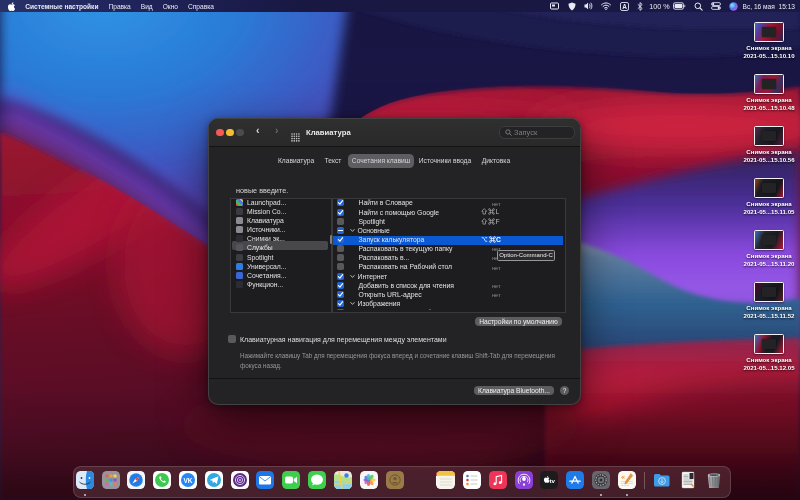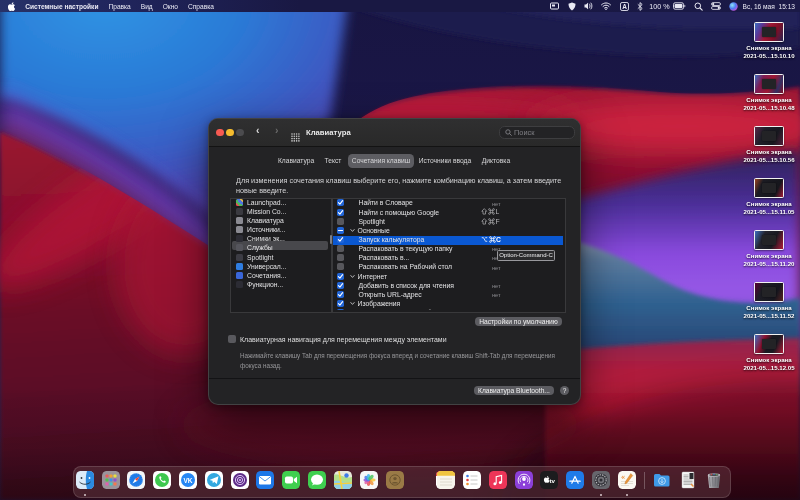--- a/index.html
+++ b/index.html
@@ -336,7 +336,7 @@
   <div id="search" class="abs"><svg style="position:absolute;left:5px;top:2px" width="7" height="7" viewBox="0 0 9 9">
           <circle cx="3.8" cy="3.8" r="2.8" fill="none" stroke="#7f7f84" stroke-width="1.2"></circle>
           <path d="M6,6 L8.2,8.2" stroke="#7f7f84" stroke-width="1.2" stroke-linecap="round"></path>
-        </svg><span style="margin-left:14px">Поиск</span></div>
+        </svg><span style="margin-left:14px">Запуск</span></div>
 
   <div id="tabsel" class="abs"></div>
   <div class="abs tab" style="left:87px">Клавиатура</div>

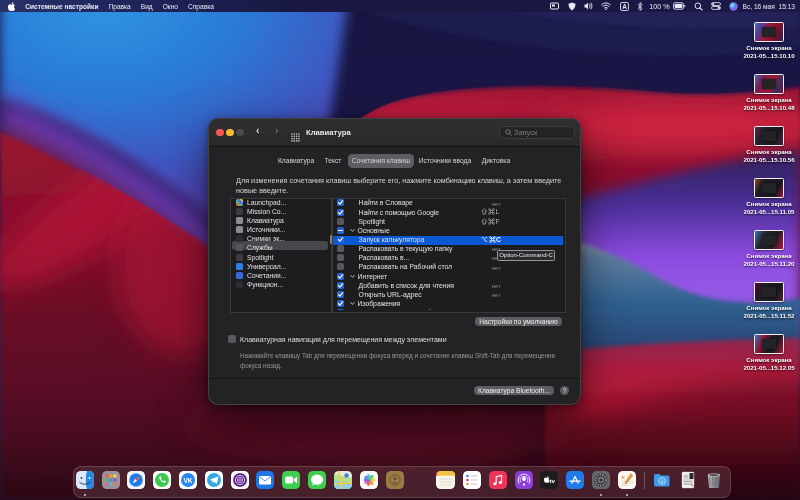--- a/index.html
+++ b/index.html
@@ -345,7 +345,6 @@
   <div class="abs tab" style="left:236px">Источники ввода</div>
   <div class="abs tab" style="left:287px">Диктовка</div>
 
-  <div class="abs instr" style="top:57px">Для изменения сочетания клавиш выберите его, нажмите комбинацию клавиш, а затем введите</div>
   <div class="abs instr" style="top:67px">новые введите.</div>
 
   <div id="sidebox" class="abs box"></div>

